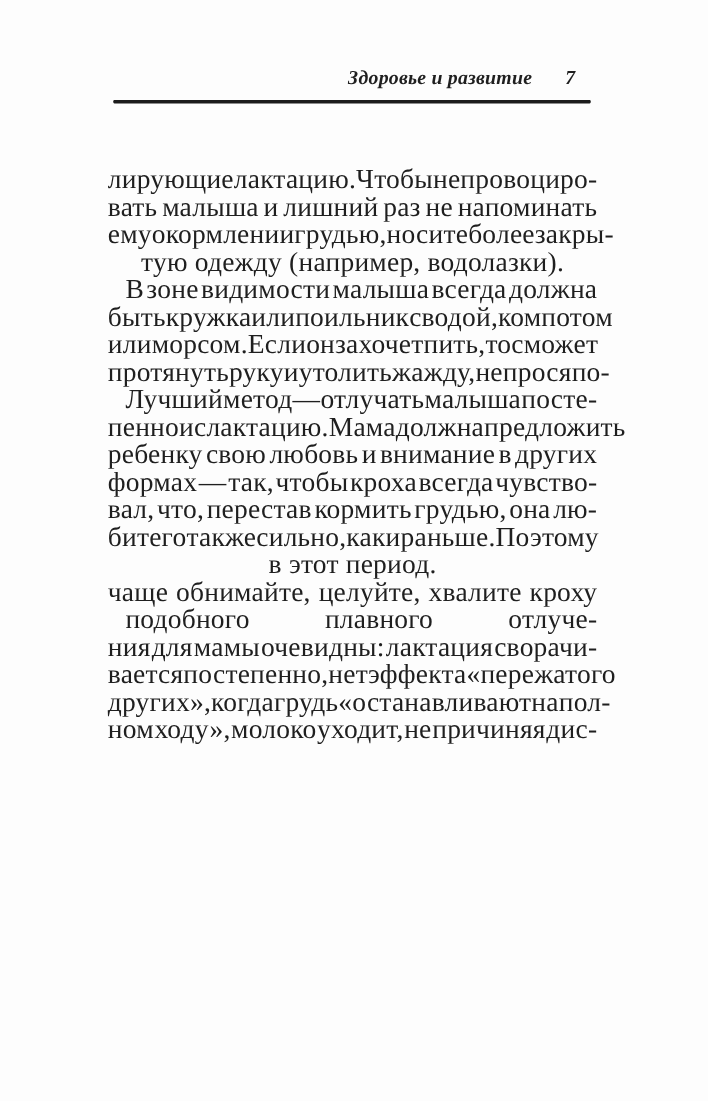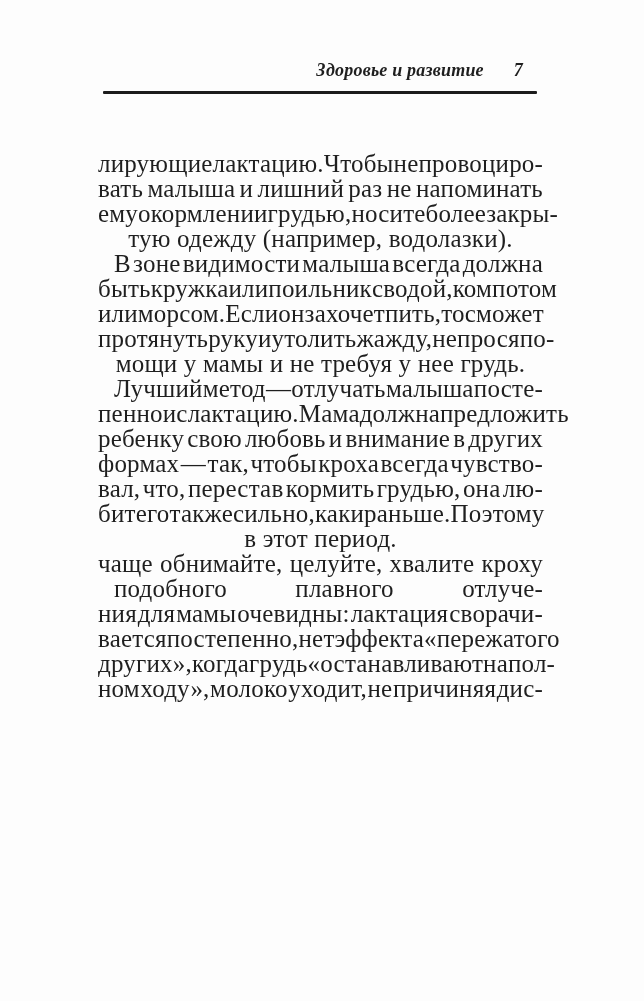--- a/index.html
+++ b/index.html
@@ -147,7 +147,6 @@
           <span>прося</span>
           <span>по-</span>
         </div>
-        <div class="line last">мощи у мамы и не требуя у нее грудь.</div>
       </div>
       <div class="paragraph">
         <div class="line indent">

